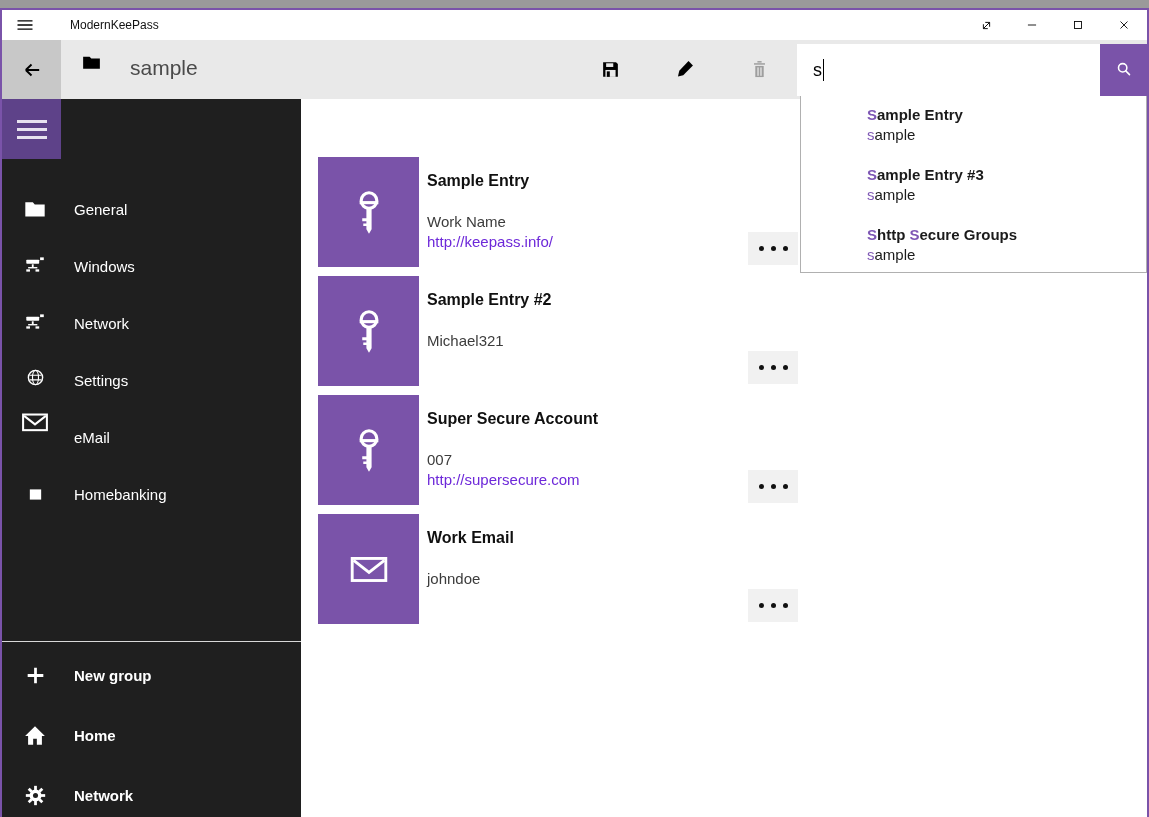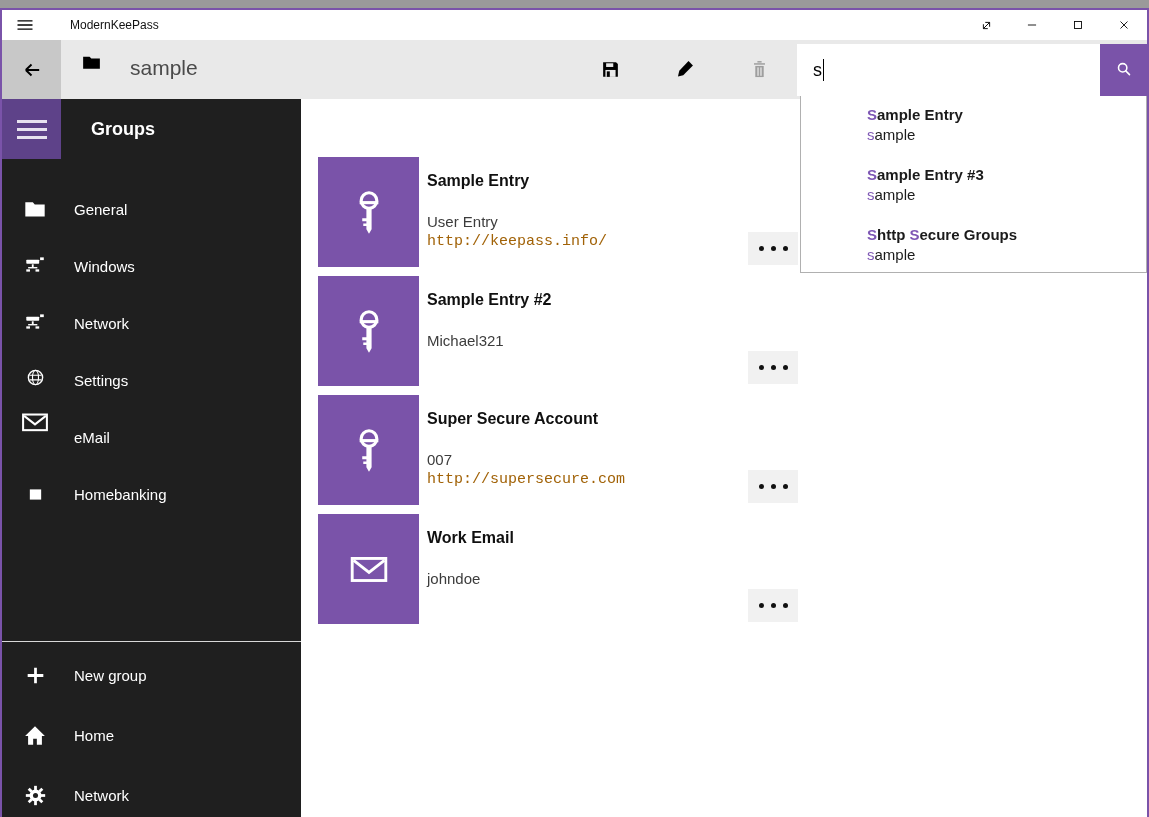--- a/index.html
+++ b/index.html
@@ -176,7 +176,6 @@
         <i></i>
         <i></i>
     </div>
-    <div class="sb-header">Groups</div>
 
     <div>
 

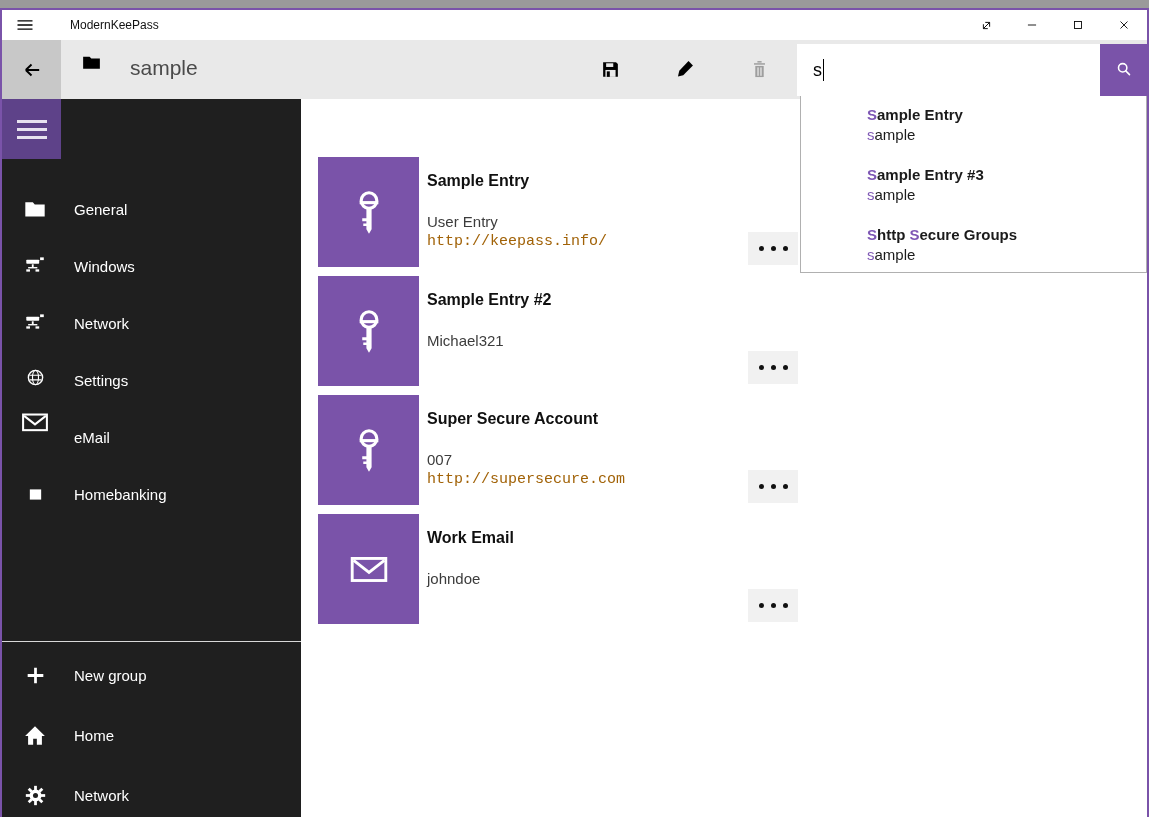--- a/index.html
+++ b/index.html
@@ -306,7 +306,7 @@
           </span>
         </div>
         <div class="e-title">Sample Entry</div>
-        <div class="e-user">User Entry</div>
+        <div class="e-user">Work Name</div>
         <div class="e-url">http://keepass.info/</div>
         <div class="more-btn">
           <b></b>

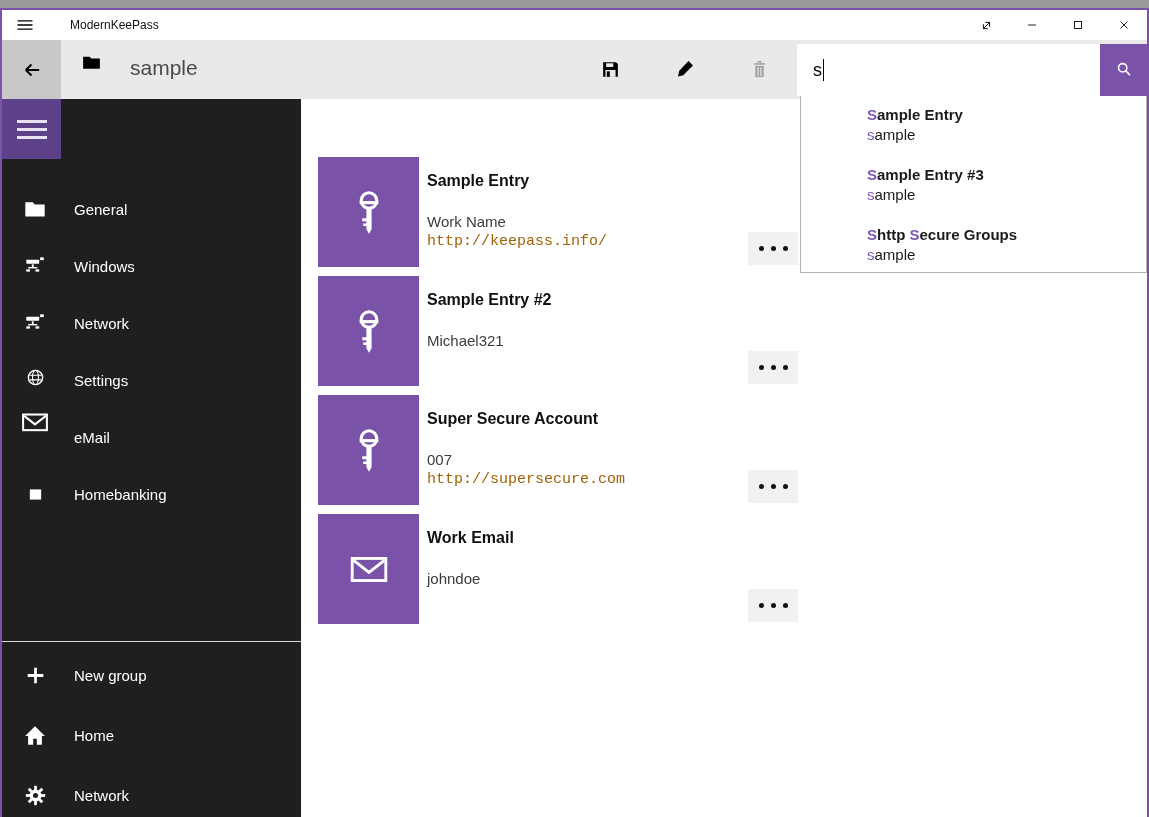--- a/index.html
+++ b/index.html
@@ -64,7 +64,7 @@
     display:flex;align-items:center;justify-content:center;cursor:pointer;}
   .e-title{position:absolute;left:109px;top:15px;font-size:16px;font-weight:700;color:#101010;}
   .e-user{position:absolute;left:109px;top:55px;font-size:15px;color:#3c3c3c;line-height:20px;}
-  .e-url{position:absolute;left:109px;top:75px;font-size:15px;color:#a16207;line-height:20px;font-family:Liberation Mono, monospace;}
+  .e-url{position:absolute;left:109px;top:75px;font-size:15px;color:#6d28d9;line-height:20px;}
   .more-btn{position:absolute;left:430px;top:75px;width:50px;height:33px;background:#f1f1f1;
     display:flex;align-items:center;justify-content:center;gap:7px;cursor:pointer;}
   .more-btn b{width:5px;height:5px;border-radius:50%;background:#111;}

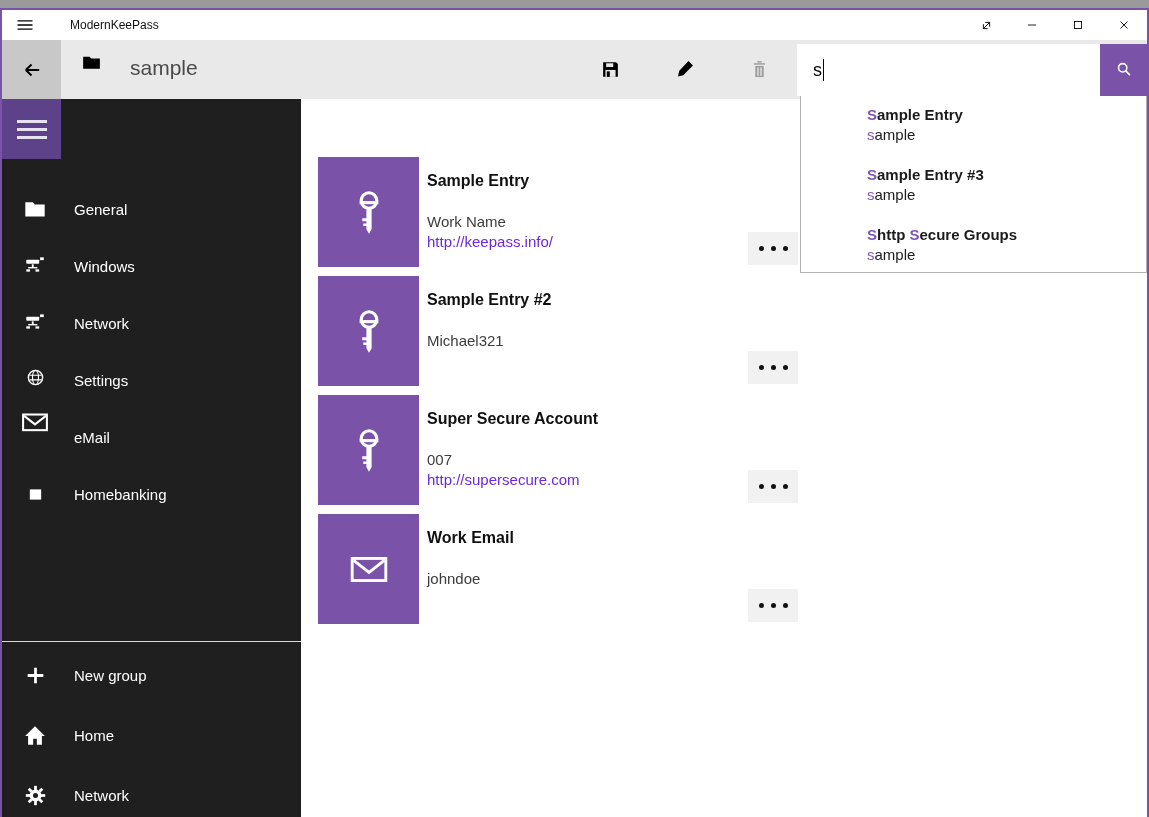--- a/index.html
+++ b/index.html
@@ -56,7 +56,7 @@
   .sb-foot{position:absolute;left:0;right:0;top:calc(546px + var(--i)*60px);height:60px;
     display:flex;align-items:center;cursor:pointer;}
   .sb-foot .ic{width:34px;margin-left:16px;display:flex;justify-content:center;}
-  .sb-foot .lbl{margin-left:22px;color:#fff;font-size:15px;font-weight:400;}
+  .sb-foot .lbl{margin-left:22px;color:#fff;font-size:15px;font-weight:700;}
 
   
   .entry{position:absolute;left:316px;width:480px;height:110px;top:calc(147px + var(--i)*119px);}

